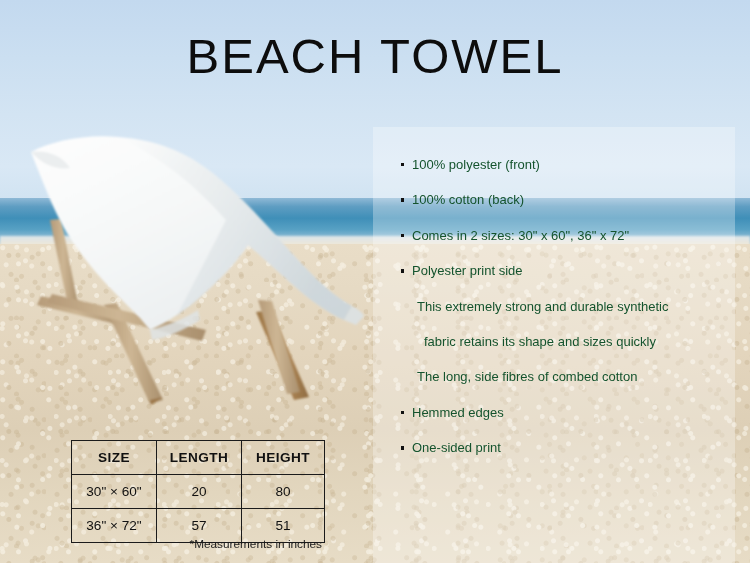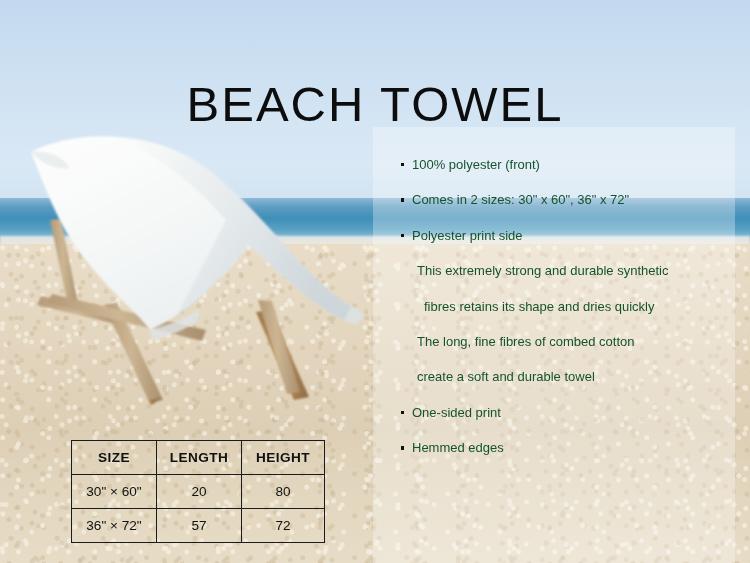--- a/index.html
+++ b/index.html
@@ -132,7 +132,6 @@
     letter-spacing: 2.0px;
     color: #0d0d0d;
     white-space: nowrap;
-    margin-top: 48px;
   }
 
   

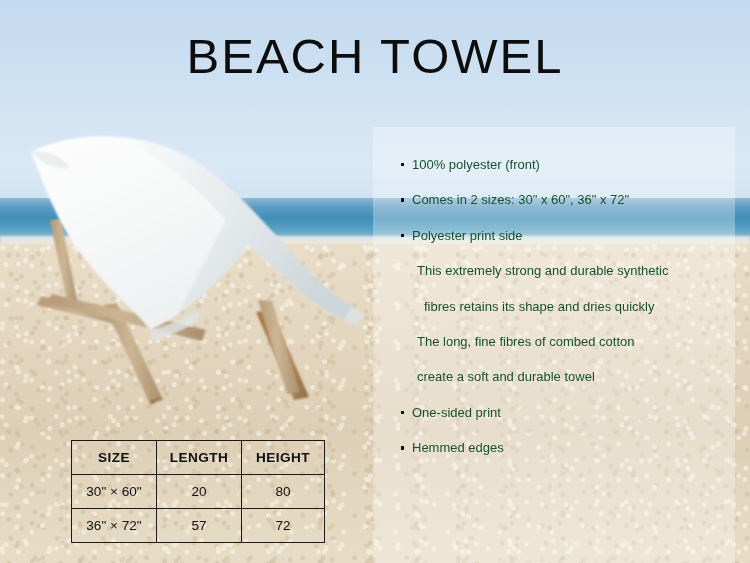--- a/index.html
+++ b/index.html
@@ -306,6 +306,10 @@
     </div>
     <div class="feat-row bulleted">
       <span class="feat-bullet"></span>
+      <span>100% cotton (back)</span>
+    </div>
+    <div class="feat-row bulleted">
+      <span class="feat-bullet"></span>
       <span>Comes in 2 sizes: 30" x 60", 36" x 72"</span>
     </div>
     <div class="feat-row bulleted">

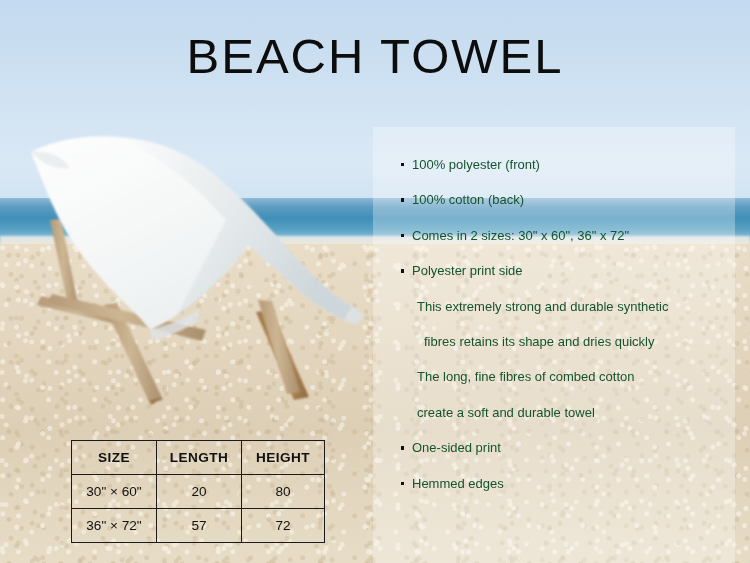--- a/index.html
+++ b/index.html
@@ -320,7 +320,7 @@
       <span>This extremely strong and durable synthetic</span>
     </div>
     <div class="feat-row sub2">
-      <span>fibres retains its shape and dries quickly</span>
+      <span>fabric retains its shape and sizes quickly</span>
     </div>
     <div class="feat-row sub">
       <span>The long, fine fibres of combed cotton</span>

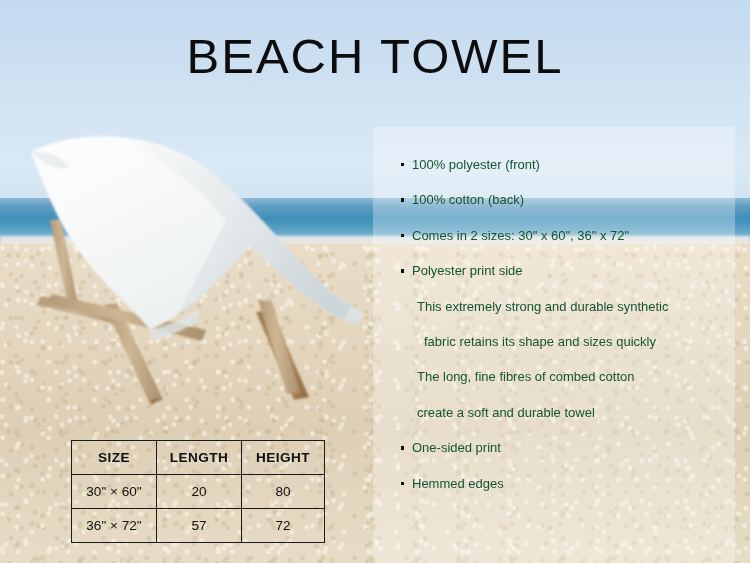--- a/index.html
+++ b/index.html
@@ -323,7 +323,7 @@
       <span>fabric retains its shape and sizes quickly</span>
     </div>
     <div class="feat-row sub">
-      <span>The long, fine fibres of combed cotton</span>
+      <span>The long, side fibres of combed cotton</span>
     </div>
     <div class="feat-row sub">
       <span>create a soft and durable towel</span>

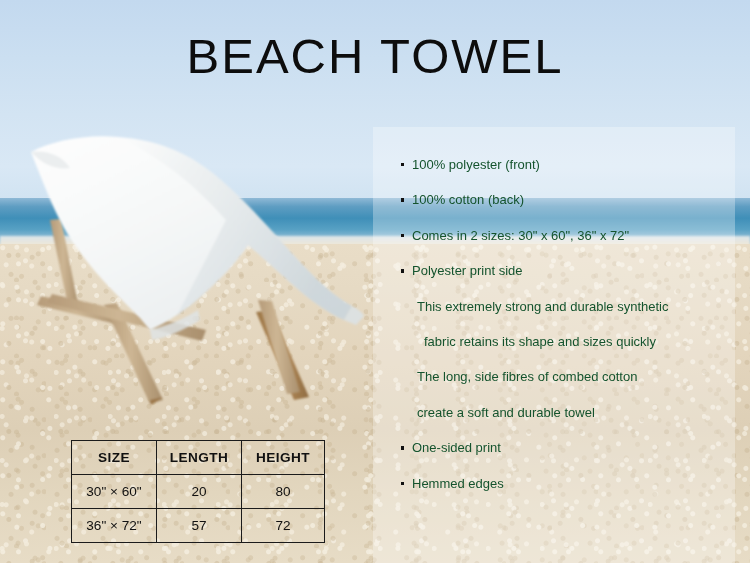--- a/index.html
+++ b/index.html
@@ -325,9 +325,6 @@
     <div class="feat-row sub">
       <span>The long, side fibres of combed cotton</span>
     </div>
-    <div class="feat-row sub">
-      <span>create a soft and durable towel</span>
-    </div>
     <div class="feat-row bulleted">
       <span class="feat-bullet"></span>
       <span>One-sided print</span>

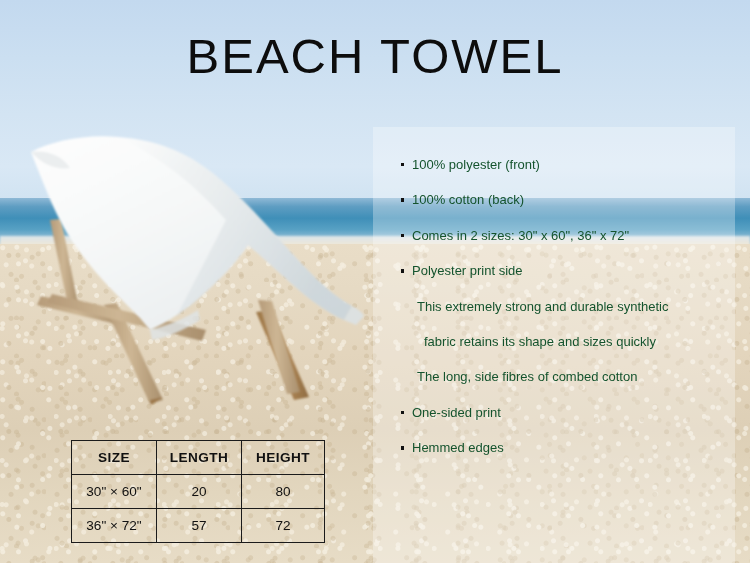--- a/index.html
+++ b/index.html
@@ -327,11 +327,11 @@
     </div>
     <div class="feat-row bulleted">
       <span class="feat-bullet"></span>
+      <span>Hemmed edges</span>
+    </div>
+    <div class="feat-row bulleted">
+      <span class="feat-bullet"></span>
       <span>One-sided print</span>
-    </div>
-    <div class="feat-row bulleted">
-      <span class="feat-bullet"></span>
-      <span>Hemmed edges</span>
     </div>
   </div>
 

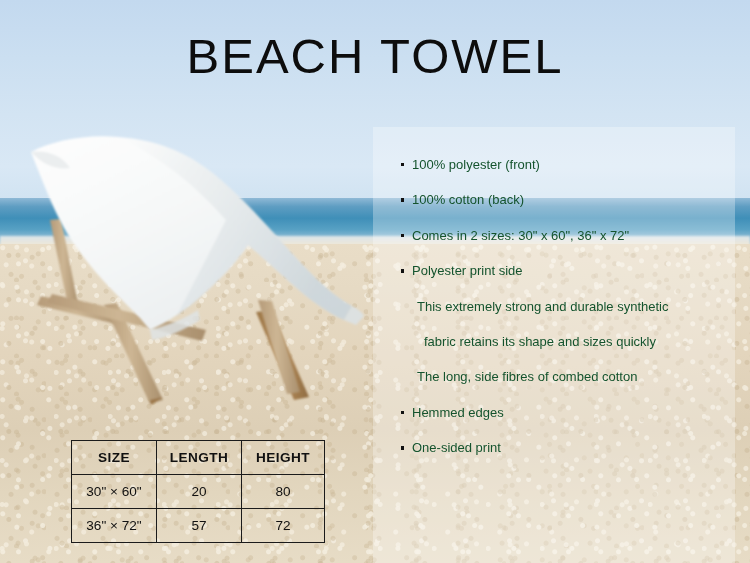--- a/index.html
+++ b/index.html
@@ -353,7 +353,7 @@
         <tr>
           <td>36" × 72"</td>
           <td>57</td>
-          <td>72</td>
+          <td>51</td>
         </tr>
       </tbody>
     </table>

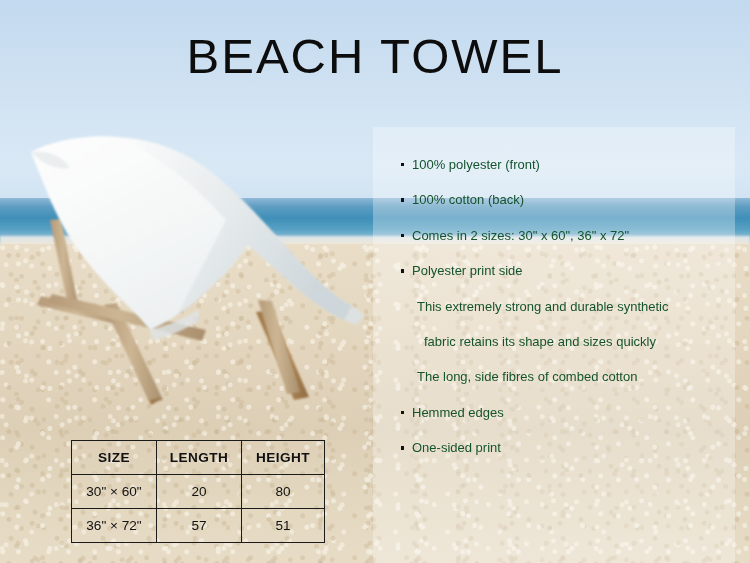--- a/index.html
+++ b/index.html
@@ -358,6 +358,7 @@
       </tbody>
     </table>
   </div>
+  <div class="table-note">*Measurements in inches</div>
 
 </div>
 

